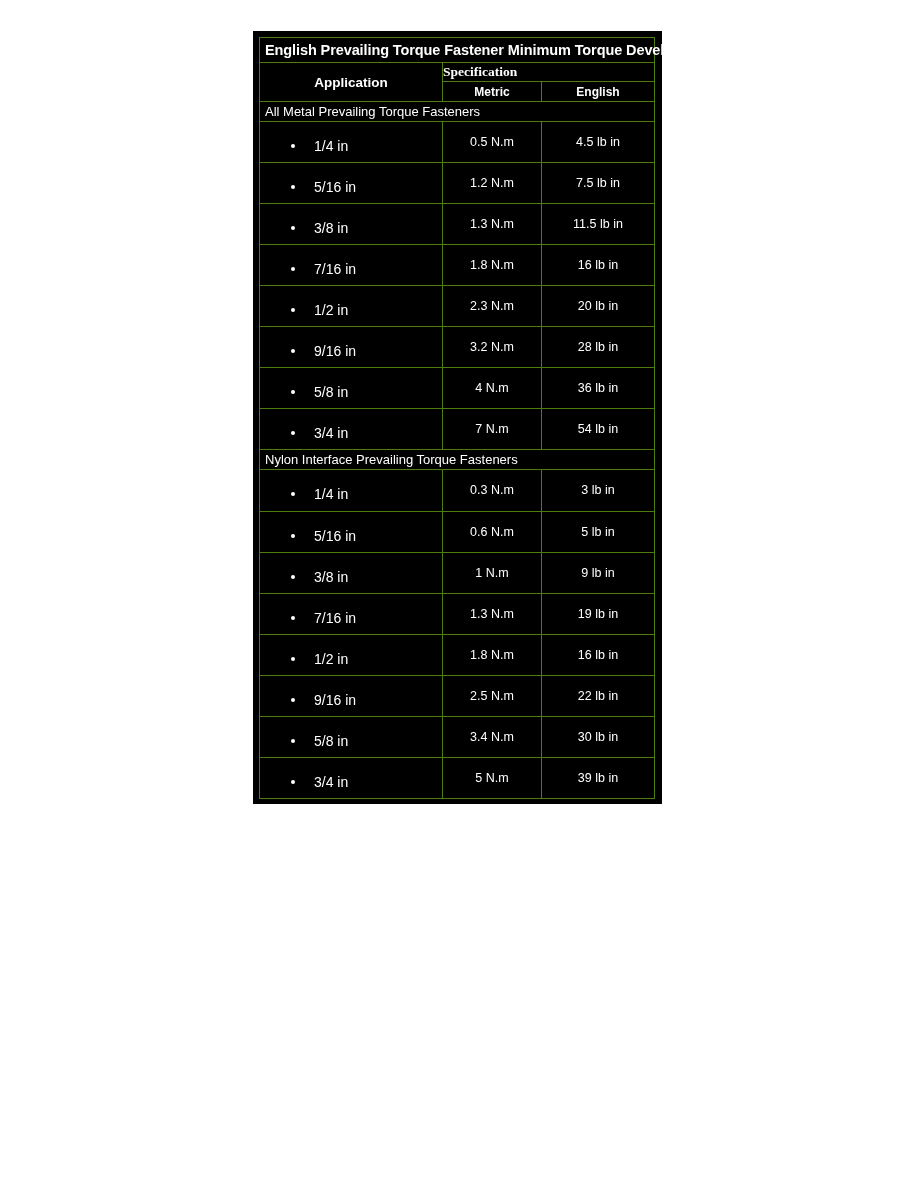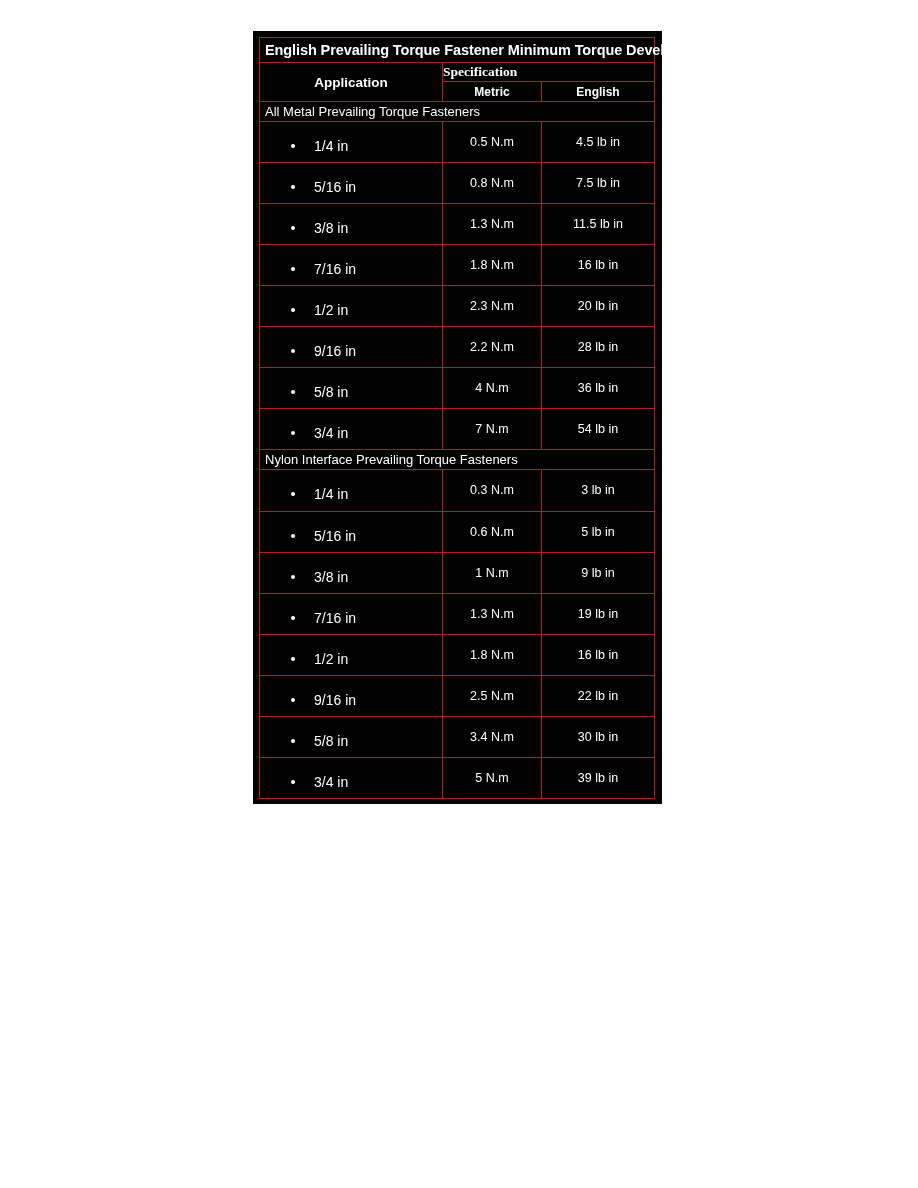--- a/index.html
+++ b/index.html
@@ -32,7 +32,7 @@
     height: 100%;
     border-collapse: separate;
     border-spacing: 1px;
-    background: #b91c1c;   
+    background: #4d7c0f;   
     table-layout: fixed;
   }
 

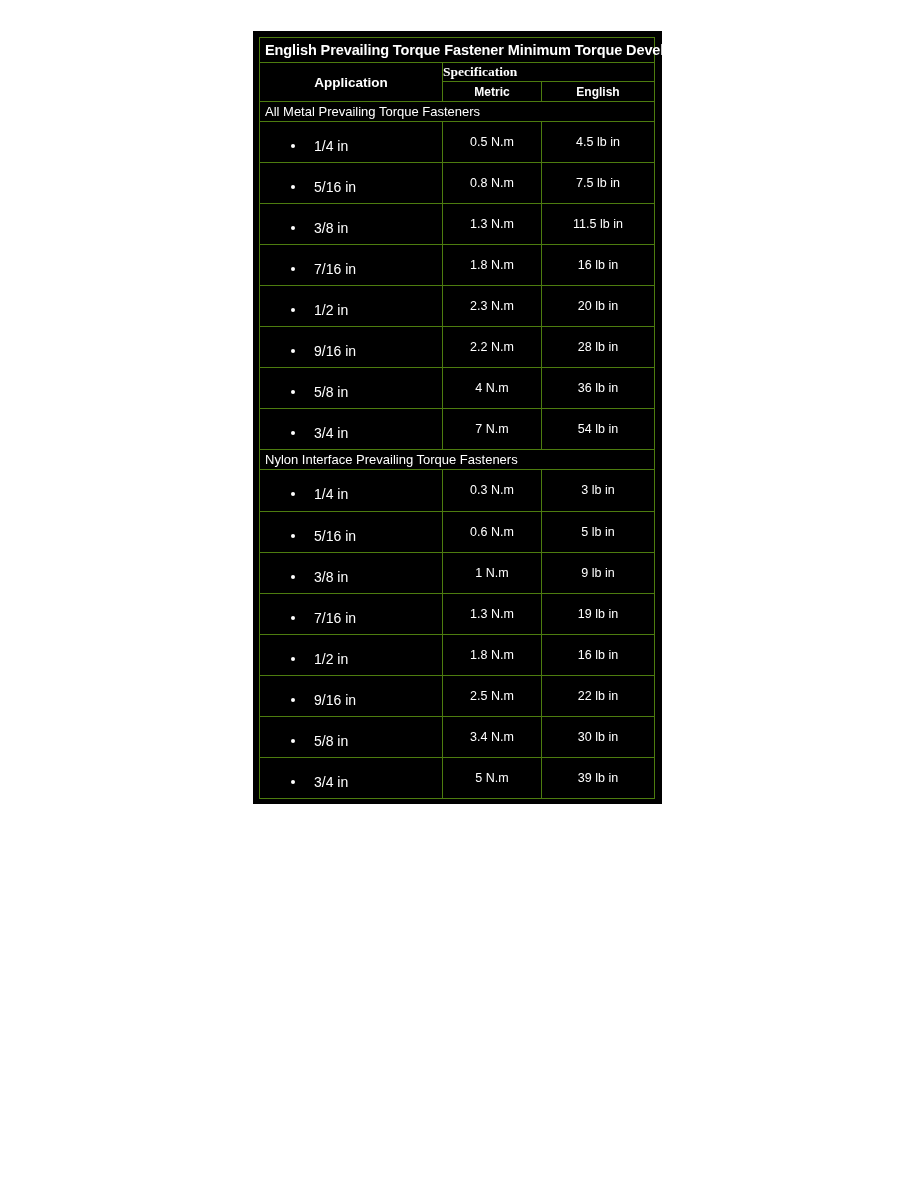--- a/index.html
+++ b/index.html
@@ -158,7 +158,7 @@
           <td class="app-cell">
             <span class="app-inner"><span class="bullet"></span><span class="app-label">5/16 in</span></span>
           </td>
-          <td class="val-cell">0.8 N.m</td>
+          <td class="val-cell">1.2 N.m</td>
           <td class="val-cell">7.5 lb in</td>
         </tr>
         <tr>

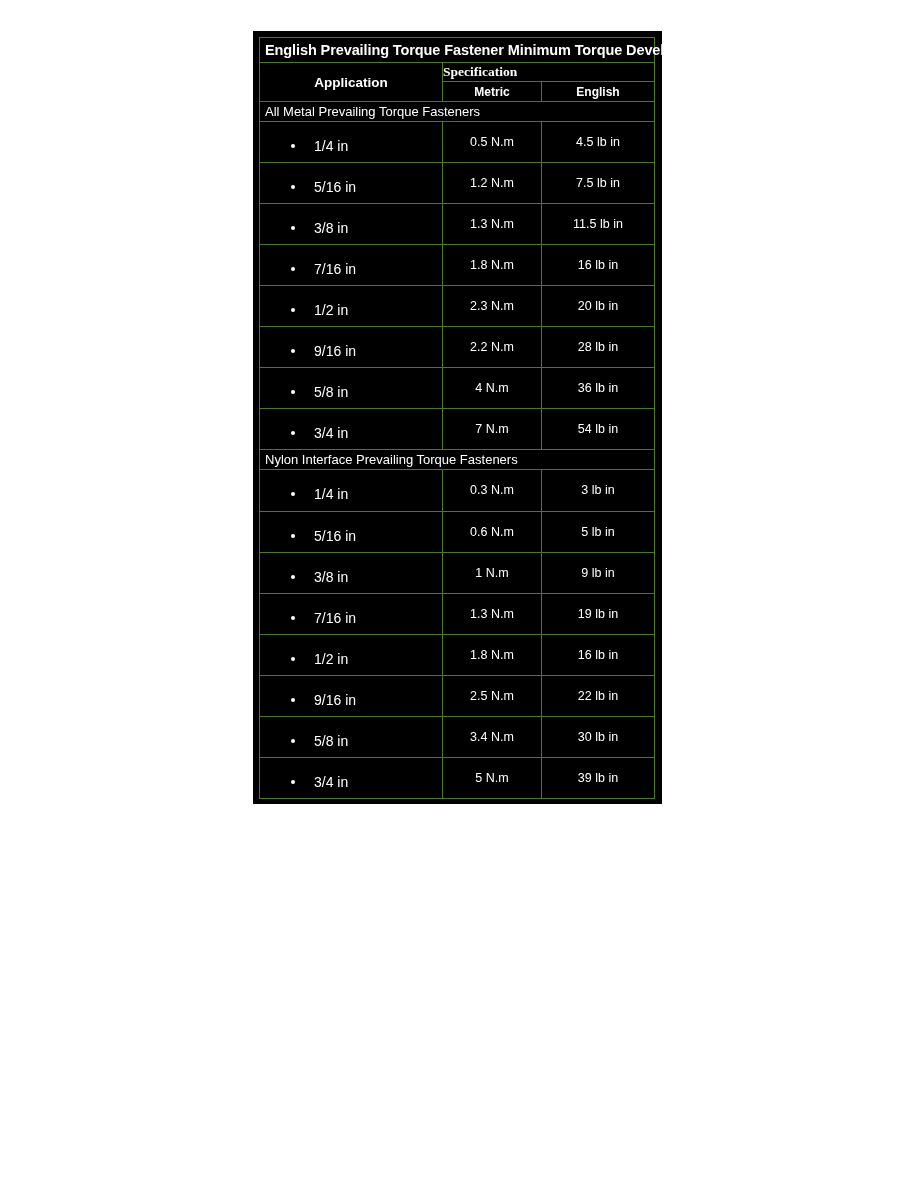--- a/index.html
+++ b/index.html
@@ -186,7 +186,7 @@
           <td class="app-cell">
             <span class="app-inner"><span class="bullet"></span><span class="app-label">9/16 in</span></span>
           </td>
-          <td class="val-cell">2.2 N.m</td>
+          <td class="val-cell">3.2 N.m</td>
           <td class="val-cell">28 lb in</td>
         </tr>
         <tr>

